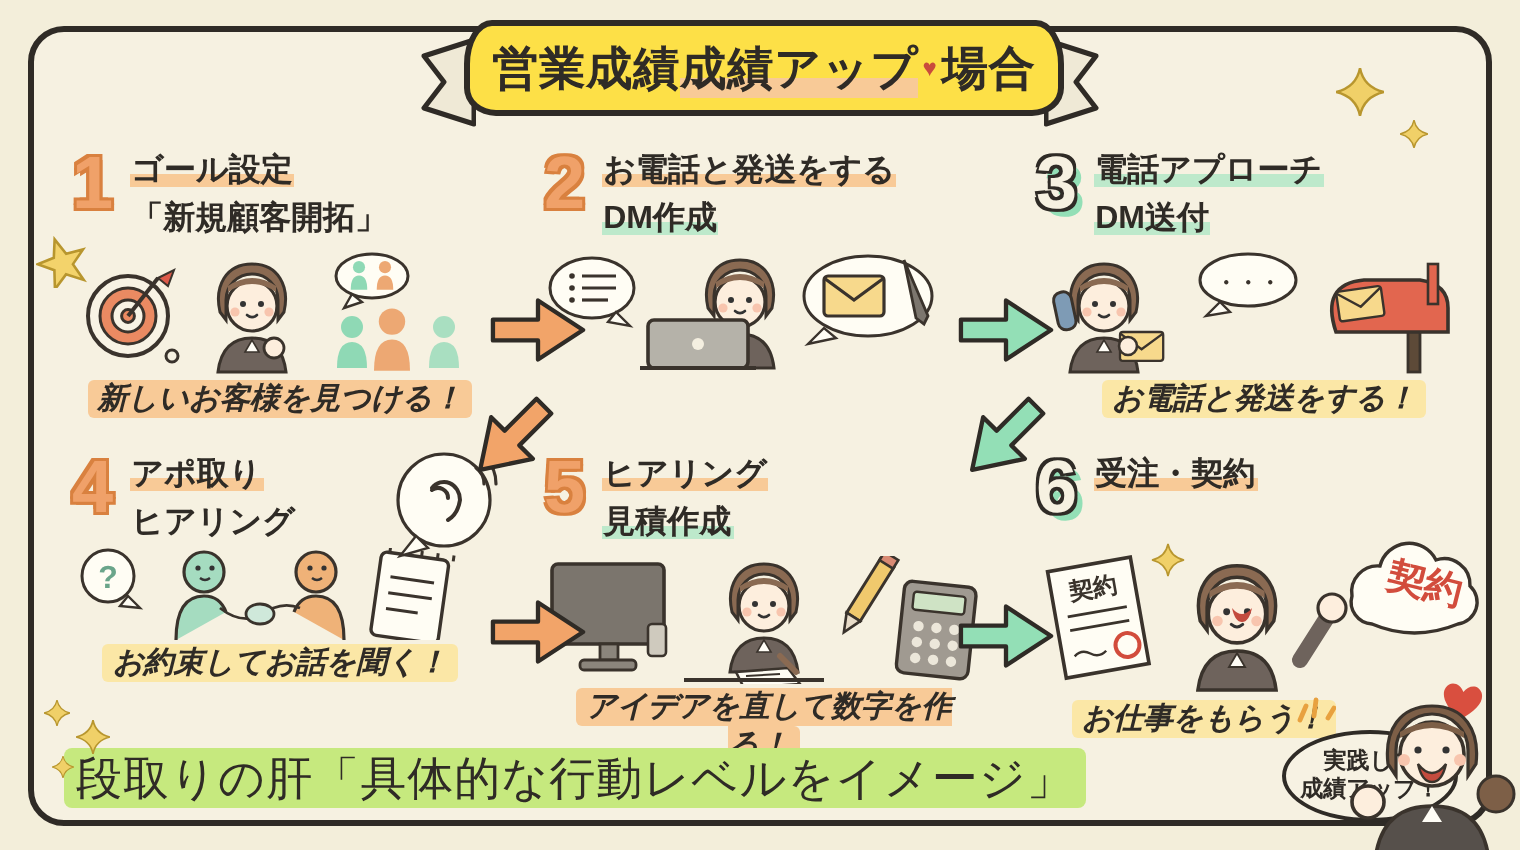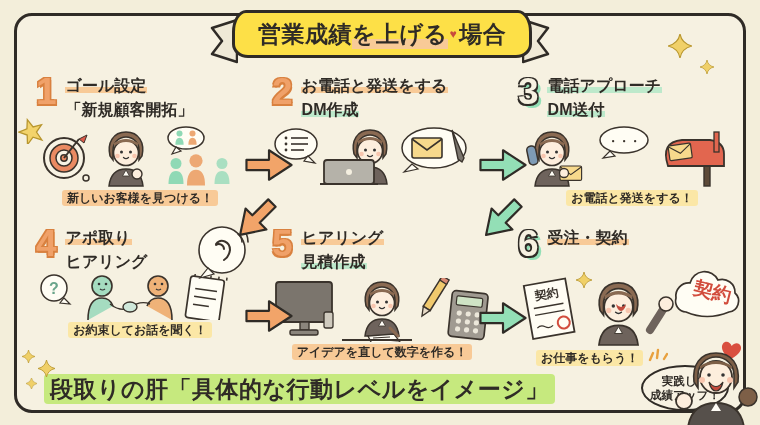--- a/index.html
+++ b/index.html
@@ -96,7 +96,7 @@
     </svg>
     <div class="ribbon-box">
       <span>営業成績</span>
-        <span class="u-orange">を上げる</span>
+        <span class="u-orange">成績アップ</span>
         <span class="heart">♥</span>
         <span>場合</span>
     </div>

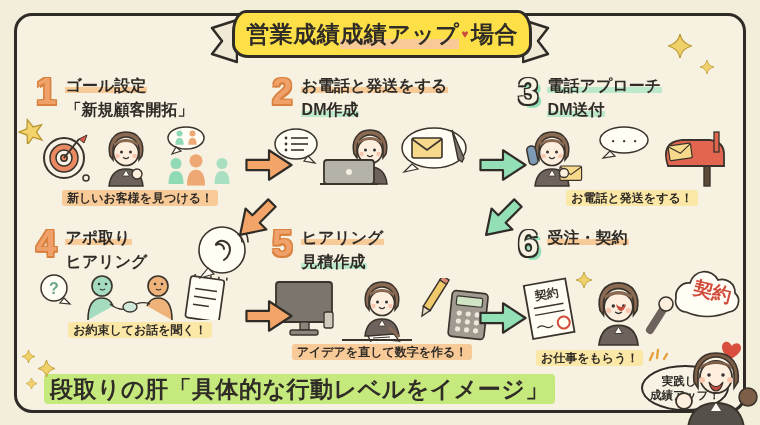--- a/index.html
+++ b/index.html
@@ -34,7 +34,7 @@
   .hl-o{background:linear-gradient(transparent 58%,var(--hl-orange) 58%,var(--hl-orange) 97%,transparent 97%);}
   .hl-g{background:linear-gradient(transparent 58%,var(--hl-green) 58%,var(--hl-green) 97%,transparent 97%);margin-top:10px;}
   .illus{margin-top:4px;}
-  .cap{margin-top:2px;text-align:center;font-size:12px;font-weight:bold;}
+  .cap{margin-top:2px;text-align:center;font-size:15px;font-weight:bold;font-style:italic;}
   .cap span{background:var(--hl-yellow);padding:1px 5px;border-radius:3px;}
   .cap.orange span{background:var(--hl-orange);}
   

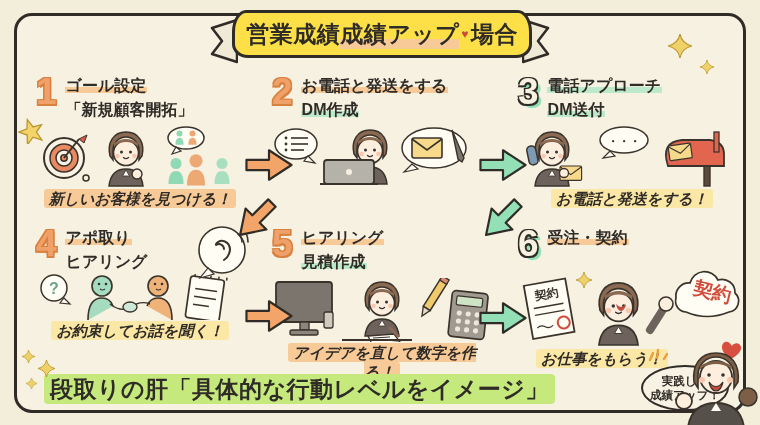--- a/index.html
+++ b/index.html
@@ -41,7 +41,7 @@
   .arrow{position:absolute;width:52px;height:38px;}
   .arrow.diag{transform:rotate(135deg);}
   
-  .takeaway{position:absolute;left:44px;top:374px;font-size:23px;font-weight:bold;letter-spacing:.5px;}
+  .takeaway{position:absolute;left:32px;top:374px;font-size:23px;font-weight:normal;letter-spacing:.5px;}
   .takeaway span{background:var(--takeaway);padding:2px 6px;border-radius:4px;}
   .bubble{position:absolute;left:641px;top:365px;width:88px;height:46px;background:#f7f2e3;
       border:2.5px solid var(--ink);border-radius:50%;display:flex;flex-direction:column;

